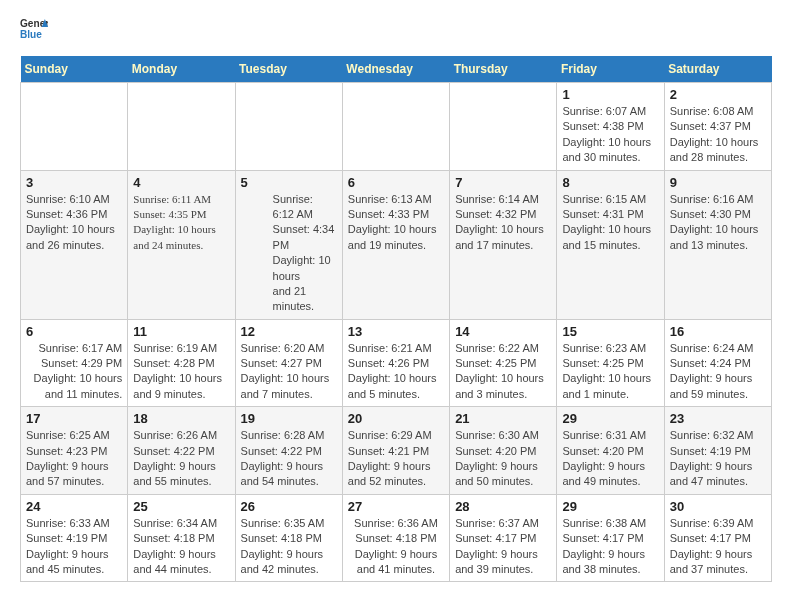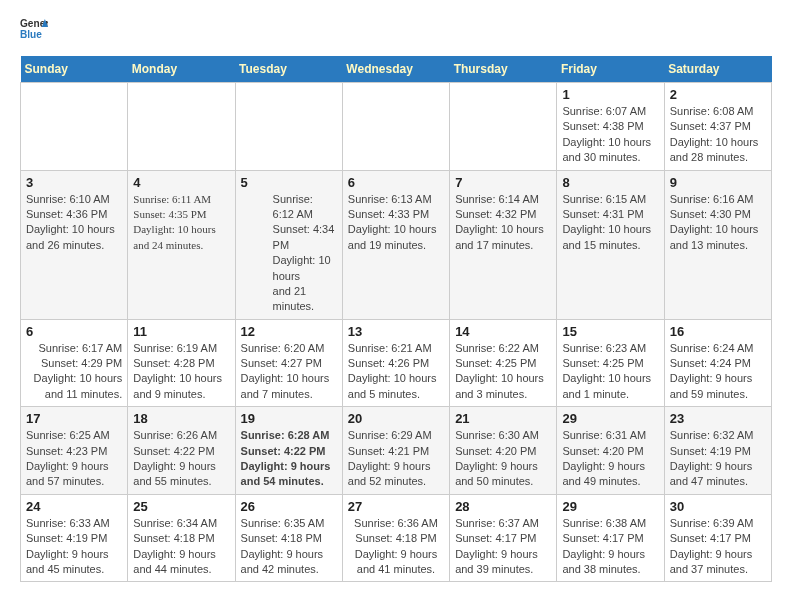--- a/index.html
+++ b/index.html
@@ -255,7 +255,7 @@
           </td>
           <td>
             <span class="day-num">19</span>
-            <div class="day-info" style="white-space: pre-line; font-weight: bold;">Sunrise: 6:28 AM
+            <div class="day-info" style="white-space: pre-line;">Sunrise: 6:28 AM
 Sunset: 4:22 PM
 Daylight: 9 hours
 and 54 minutes.</div>

